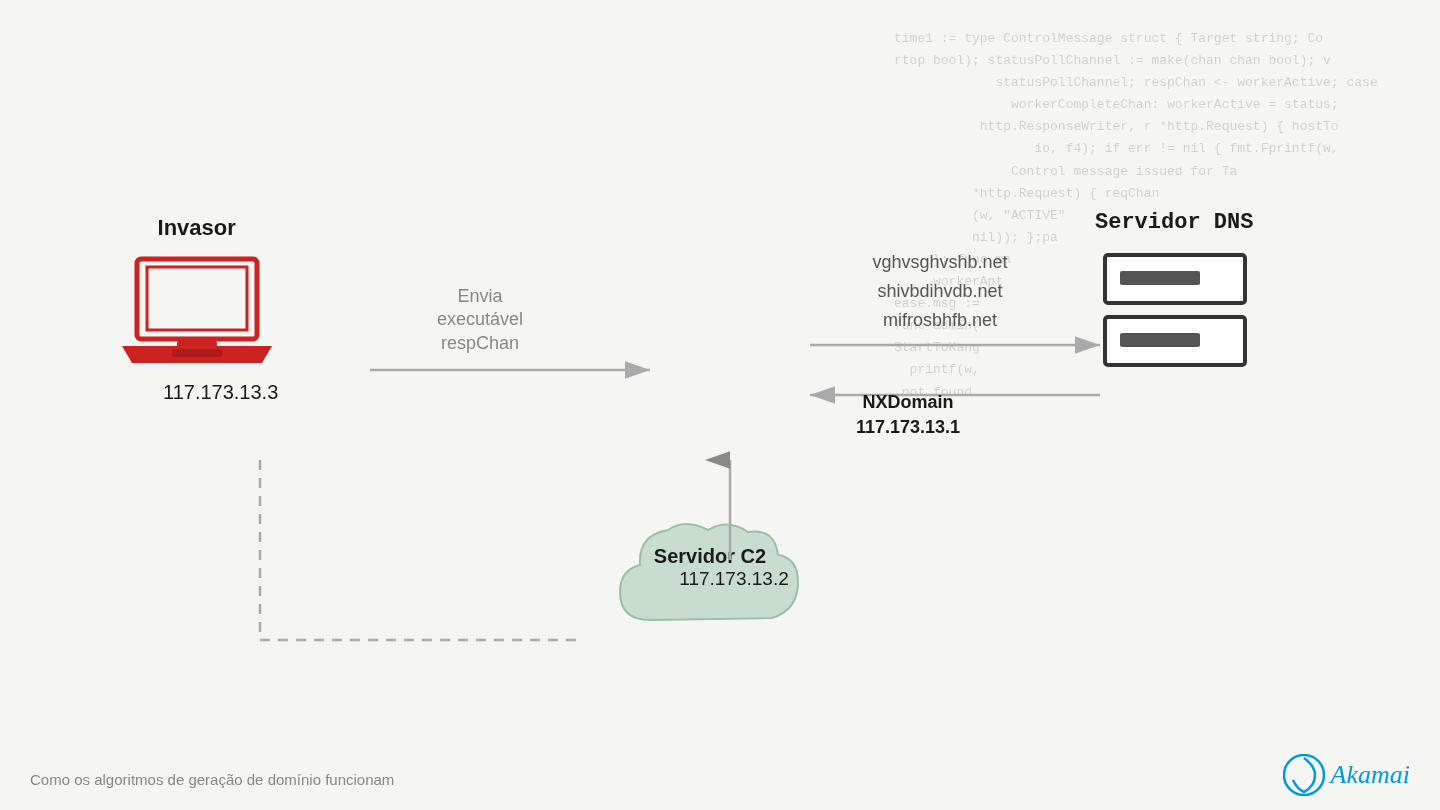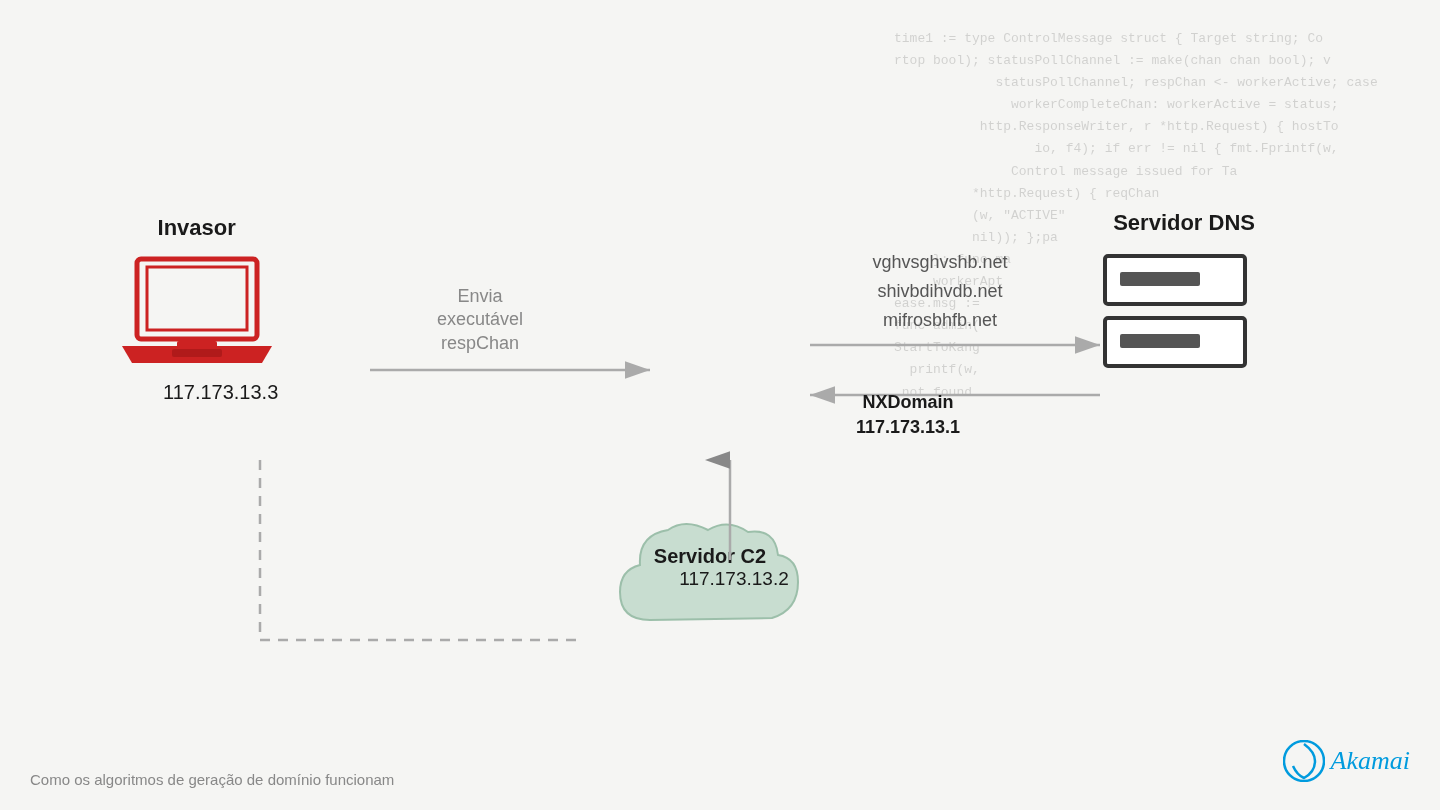--- a/index.html
+++ b/index.html
@@ -210,7 +210,7 @@
   <div class="nxdomain-label" style="position:absolute; top:390px; left:808px; width:200px; z-index:3;">NXDomain
 117.173.13.1</div>
 
-  <div class="node" style="position:absolute; top:210px; left:1095px; align-items:flex-end;">
+  <div class="node" style="position:absolute; top:210px; left:1095px; align-items:flex-start;font-family:Liberation Mono, monospace;">
     <div class="node-label">Servidor DNS</div>
 
     <svg viewBox="0 0 160 130" width="160" height="130">

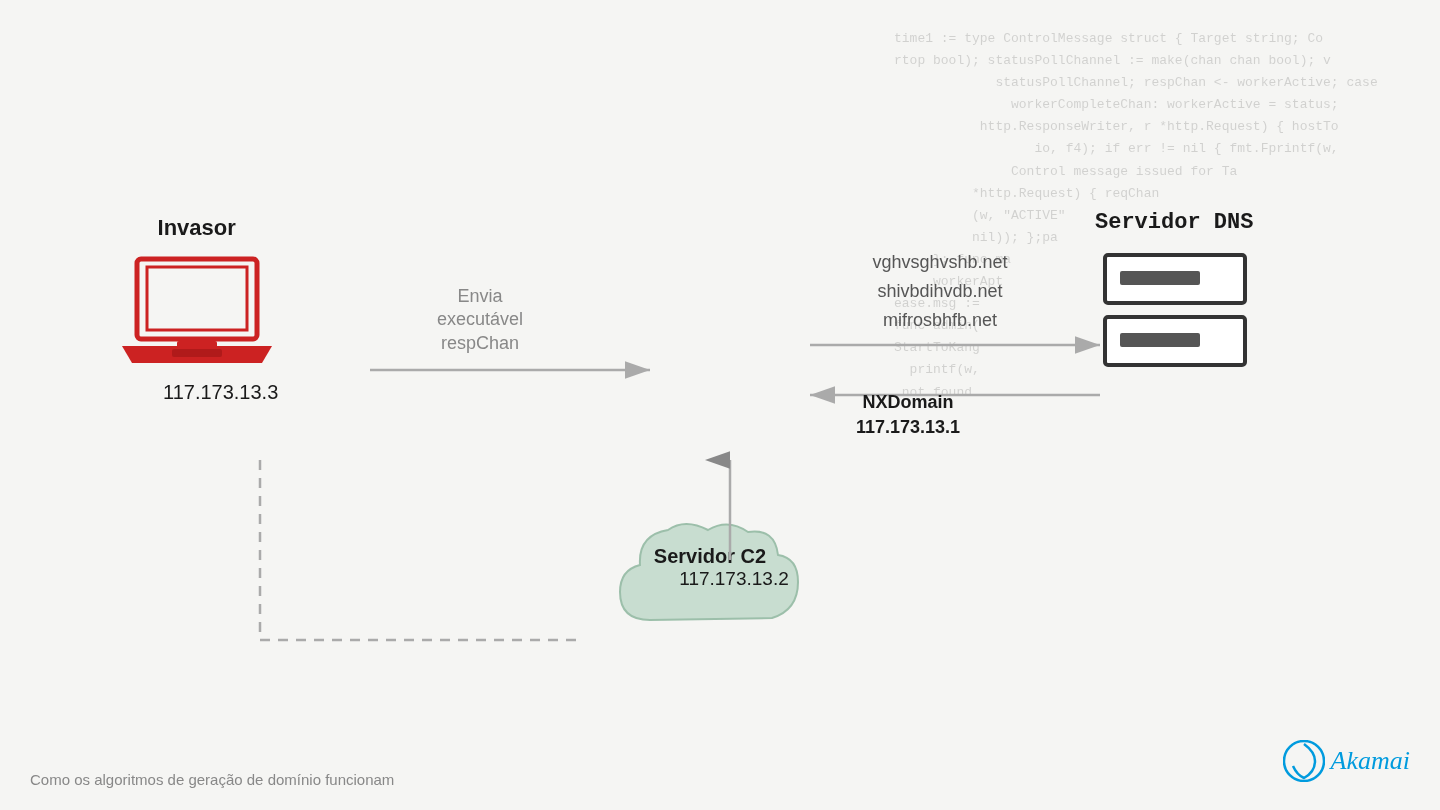--- a/index.html
+++ b/index.html
@@ -109,7 +109,7 @@
     
     .akamai-logo {
       position: absolute;
-      bottom: 28px;
+      bottom: 14px;
       right: 30px;
       display: flex;
       align-items: center;

